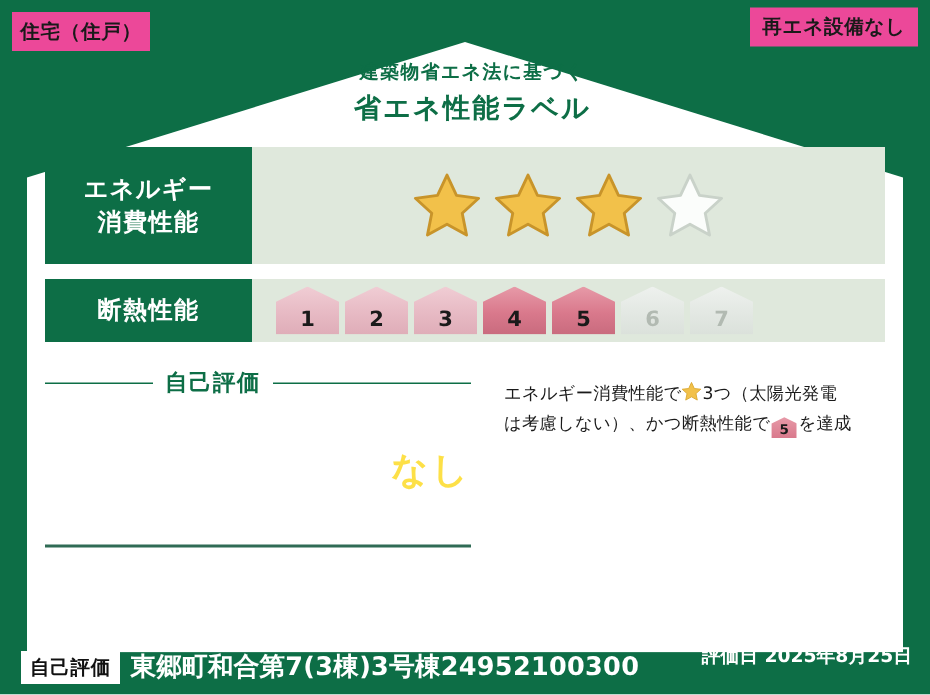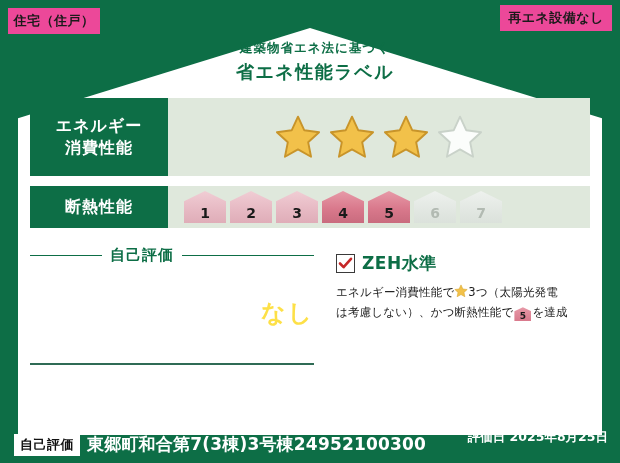--- a/index.html
+++ b/index.html
@@ -342,14 +342,6 @@
       </div>
 
       <div class="lower-right">
-        <div class="zeh-head">
-          <span class="checkbox">
-            <svg width="15" height="15" viewBox="0 0 15 15">
-              <path d="M2 7.5 L5.6 11.2 L13 2.8" stroke="#c62828" stroke-width="2.6" fill="none" stroke-linecap="round" stroke-linejoin="round"></path>
-            </svg>
-          </span>
-          <span class="zeh-title">ZEH水準</span>
-        </div>
         <div class="zeh-desc">
           <span>エネルギー消費性能で</span><span class="inline-star">
             <svg width="14" height="14" viewBox="0 0 24 24">

